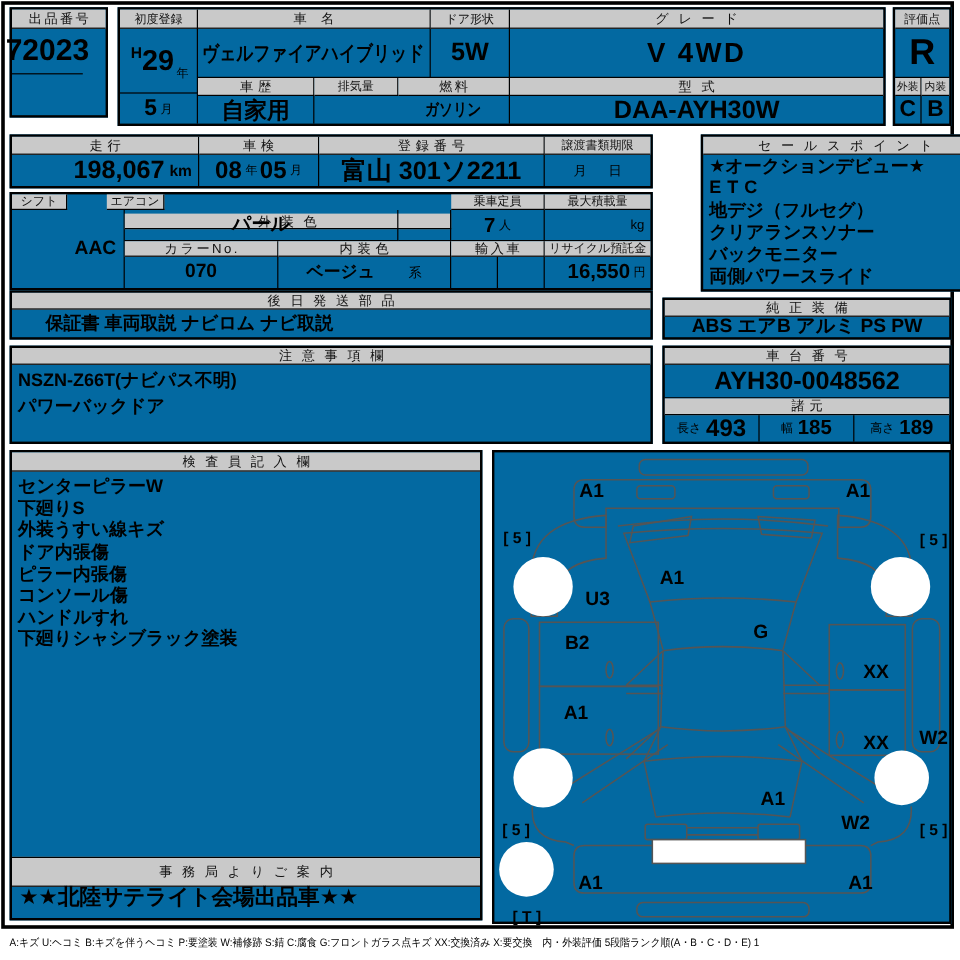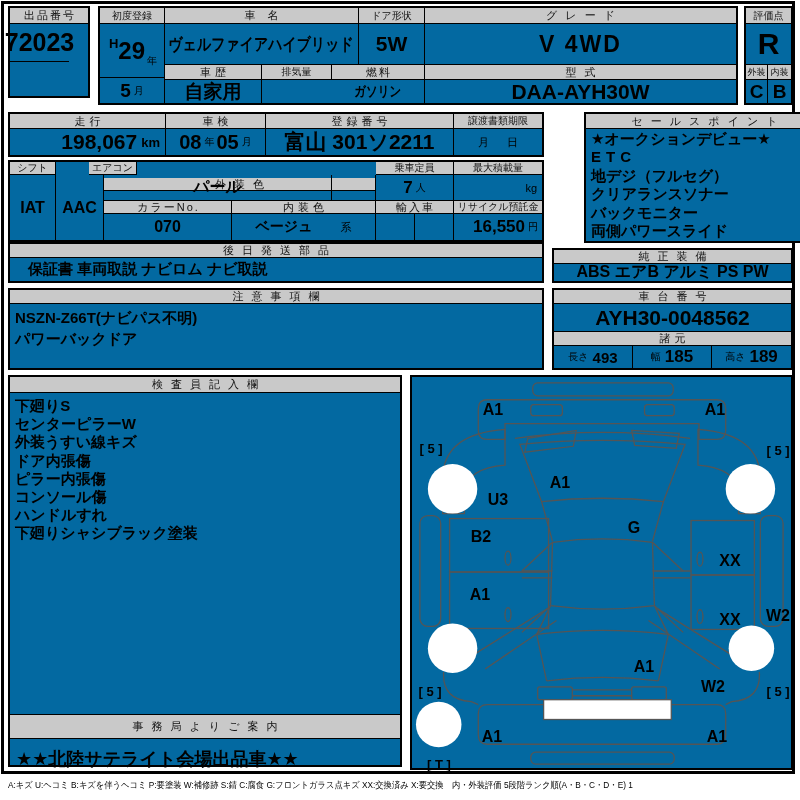--- a/index.html
+++ b/index.html
@@ -128,7 +128,6 @@
   <div class="box" style="left:8px;top:160px;width:536px;height:82px;">
     <div class="c h bb br" style="left:0;top:0;width:46px;height:13px;font-size:10px;">シフト</div>
     <div class="c h bb br" style="left:62px;top:0;width:48px;height:13px;font-size:10px;margin-left:17px;">エアコン</div>
-    <div class="c v br" style="left:0;top:13px;width:46px;height:65px;font-size:16px;">IAT</div>
     <div class="c v br" style="left:46px;top:13px;width:48px;height:65px;font-size:16px;">AAC</div>
 
     <div class="c h ls8 bb br" style="left:94px;top:16px;width:272px;height:13px;">外装色</div>

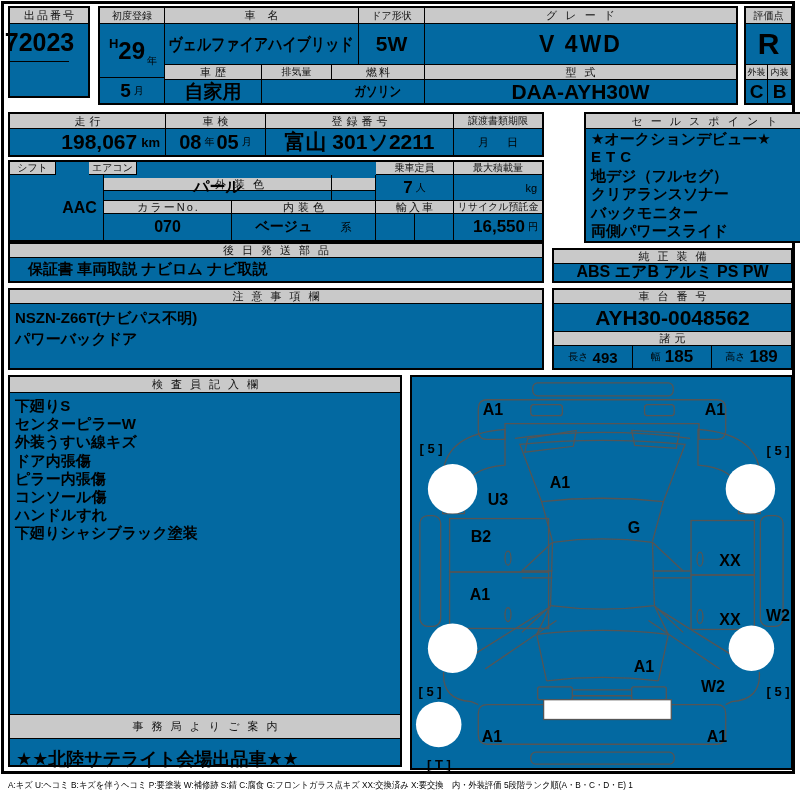--- a/index.html
+++ b/index.html
@@ -162,7 +162,7 @@
 
   <div class="box" style="left:8px;top:242px;width:536px;height:41px;">
     <div class="c h ls8 bb" style="left:0;top:0;width:532px;height:14px;">後日発送部品</div>
-    <div class="c v lft" style="left:0;top:14px;width:532px;height:23px;padding-left:18px;font-size:15px;">保証書 車両取説 ナビロム ナビ取説</div>
+    <div class="c v lft" style="left:10px;top:14px;width:532px;height:23px;padding-left:18px;font-size:15px;">保証書 車両取説 ナビロム ナビ取説</div>
   </div>
 
   <div class="box" style="left:552px;top:248px;width:241px;height:35px;">

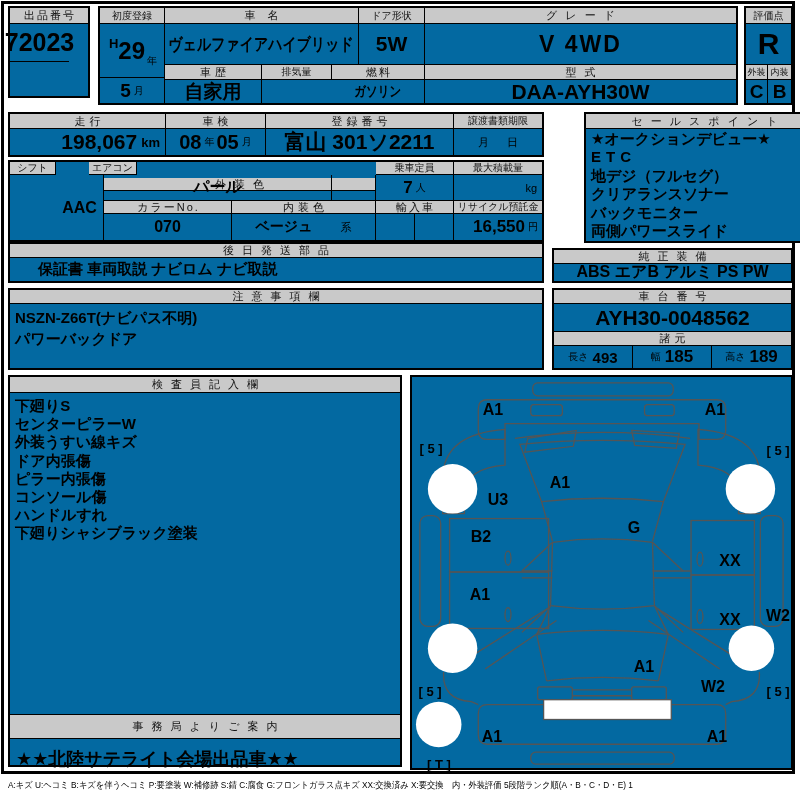--- a/index.html
+++ b/index.html
@@ -184,7 +184,7 @@
     <div class="c h ls4 bb" style="left:0;top:42px;width:237px;height:14px;">諸元</div>
     <div class="c br" style="left:0;top:56px;width:79px;height:22px;">
       <span style="font-size:10px;margin-right:4px;">長さ</span>
-      <span class="v" style="font-size:15px;">493</span>
+      <span class="v" style="font-size:20px;">493</span>
     </div>
     <div class="c br" style="left:79px;top:56px;width:79px;height:22px;">
       <span style="font-size:10px;margin-right:4px;">幅</span>

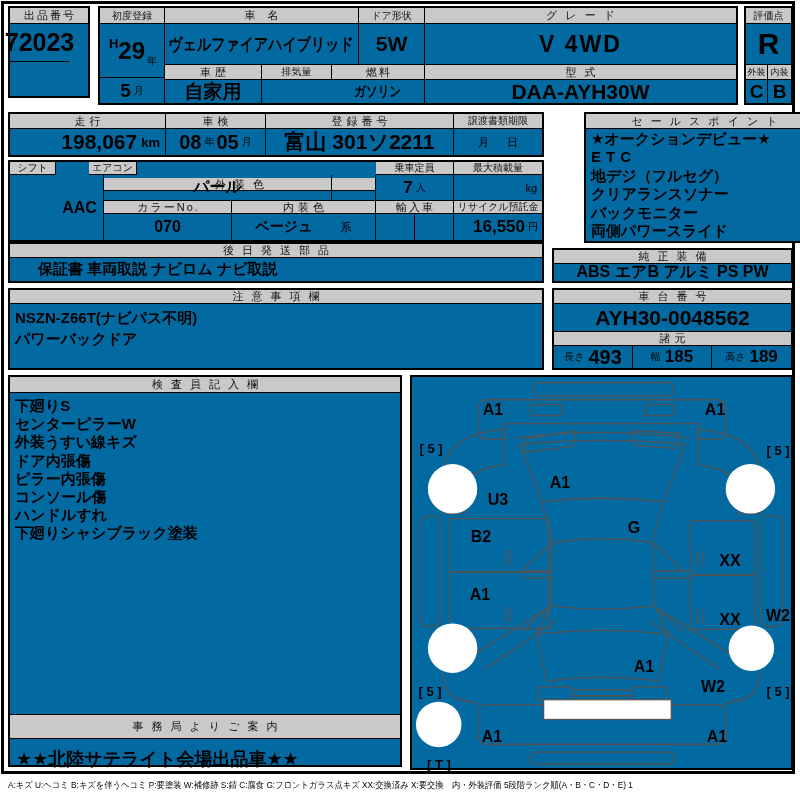--- a/index.html
+++ b/index.html
@@ -199,8 +199,8 @@
   <div class="box" style="left:8px;top:375px;width:394px;height:392px;">
     <div class="c h ls8 bb" style="left:0;top:0;width:390px;height:16px;">検査員記入欄</div>
     <div class="lines" style="left:0;top:20px;width:390px;font-size:15px;line-height:18.2px;">
+      <div>センターピラーW</div>
       <div>下廻りS</div>
-      <div>センターピラーW</div>
       <div>外装うすい線キズ</div>
       <div>ドア内張傷</div>
       <div>ピラー内張傷</div>

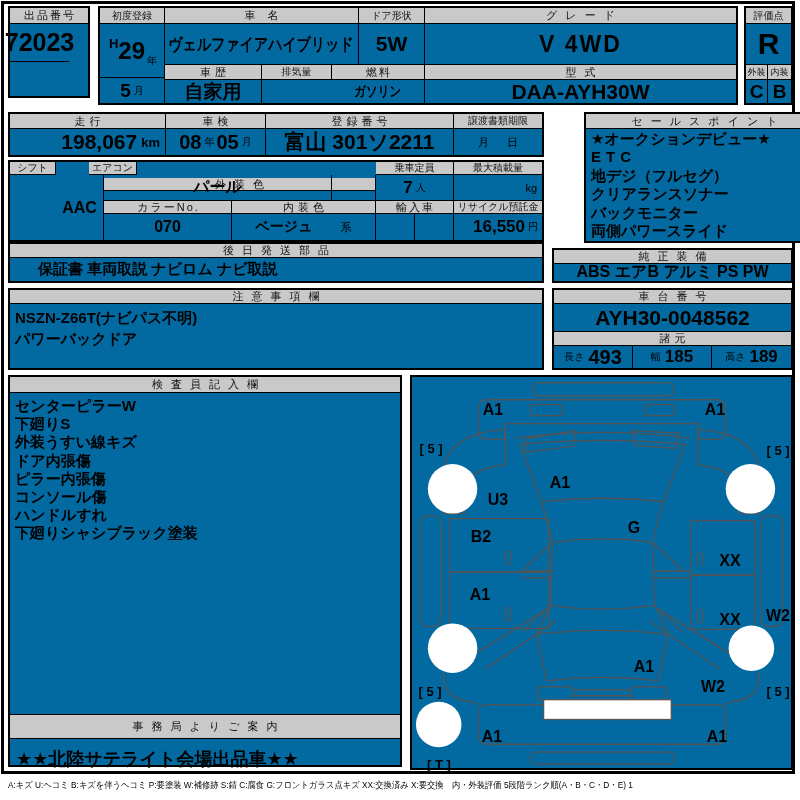--- a/index.html
+++ b/index.html
@@ -209,7 +209,7 @@
       <div>下廻りシャシブラック塗装</div>
     </div>
     <div class="c h ls8 bt bb" style="left:0;top:337px;width:390px;height:25px;">事務局よりご案内</div>
-    <div class="c v lft" style="left:0;top:352px;width:390px;height:36px;padding-left:6px;font-size:18px;margin-top:12px;">★★北陸サテライト会場出品車★★</div>
+    <div class="c v lft" style="left:0;top:352px;width:390px;height:36px;padding-left:6px;font-size:18px;">★★北陸サテライト会場出品車★★</div>
   </div>
 
   <div class="box" style="left:410px;top:375px;width:383px;height:395px;">

